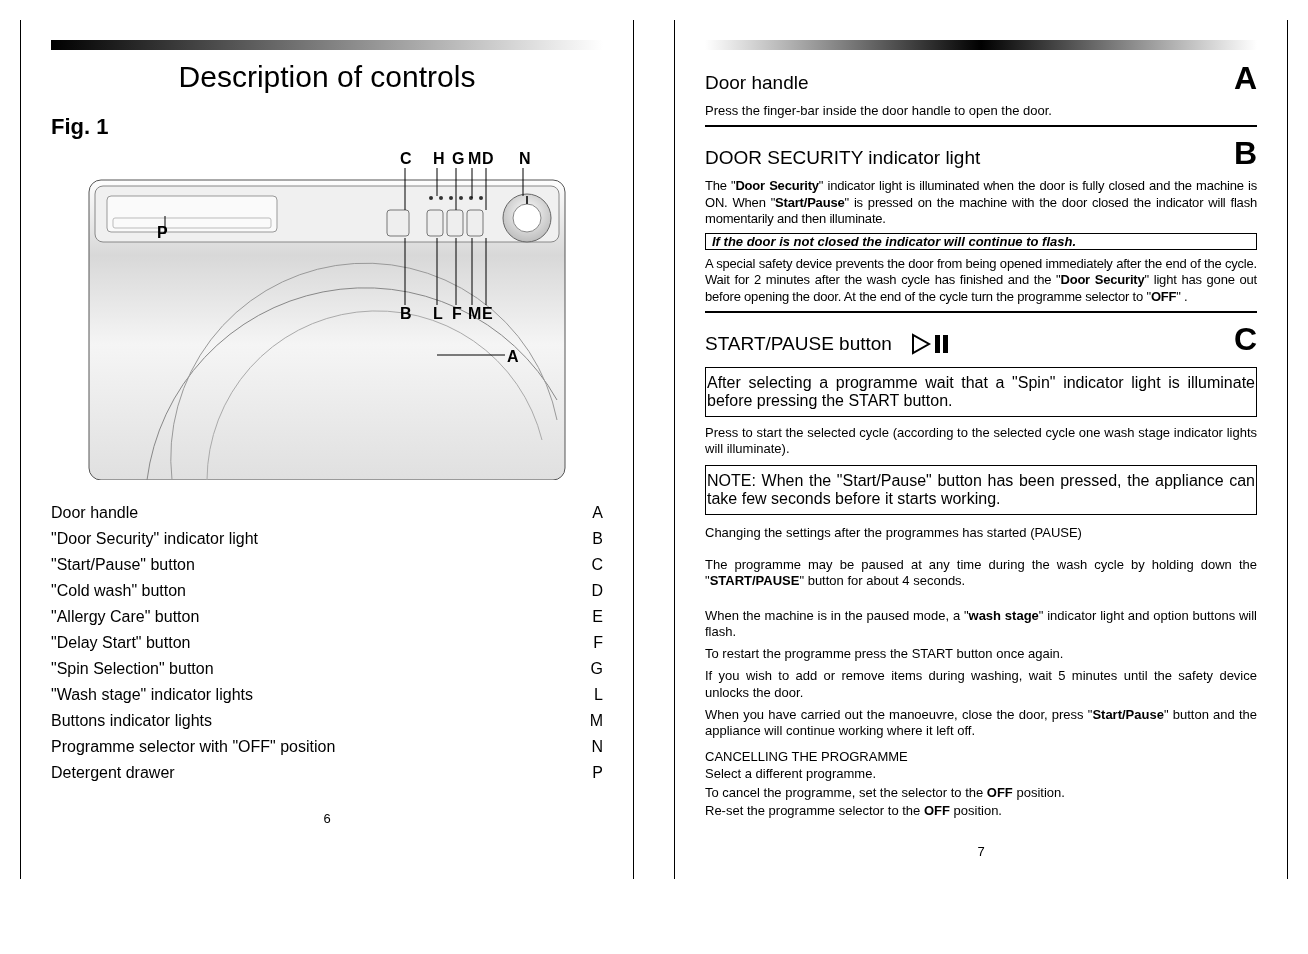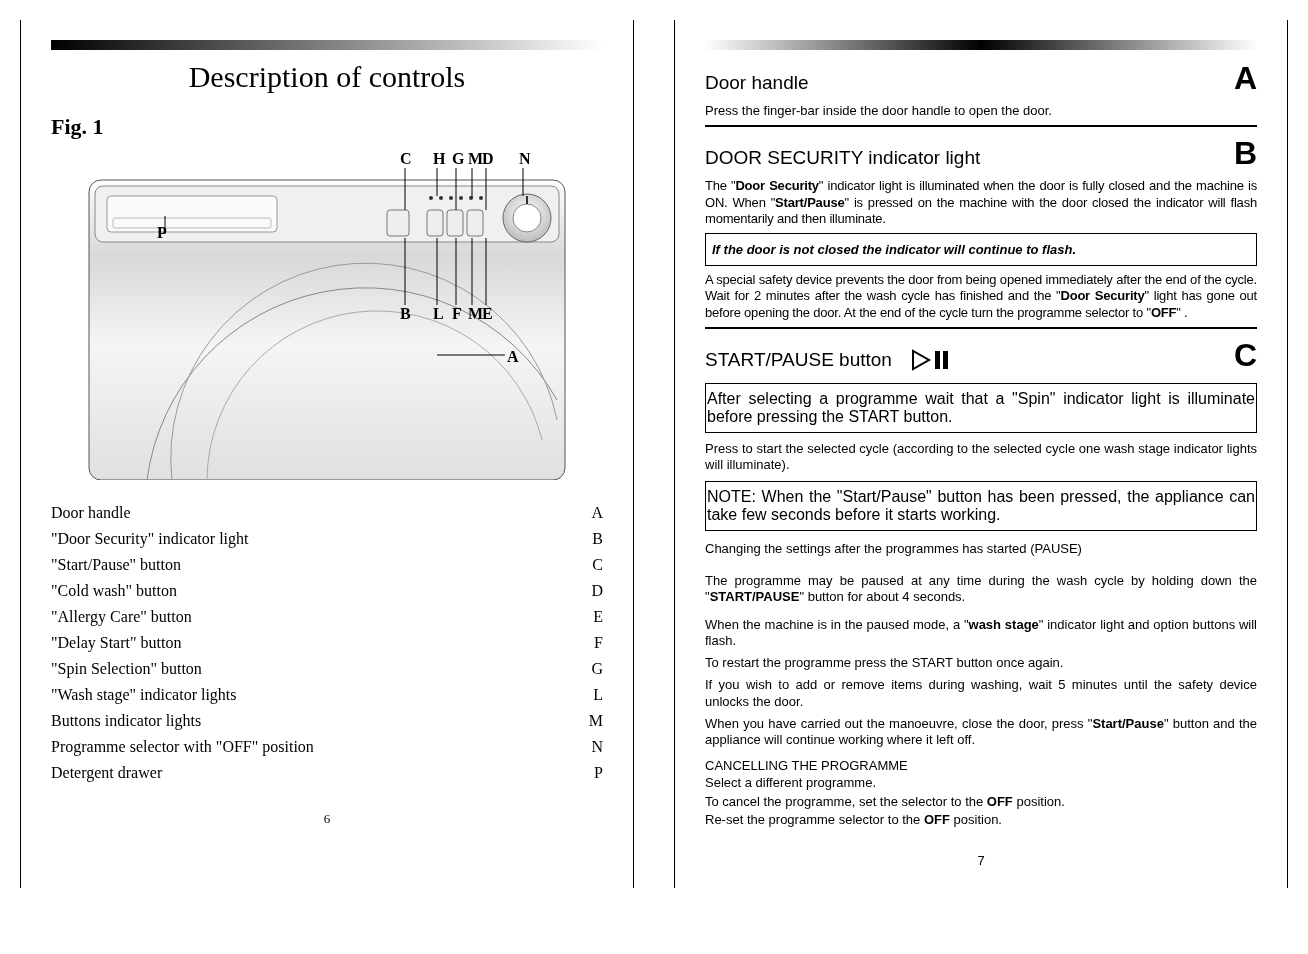--- a/index.html
+++ b/index.html
@@ -24,7 +24,6 @@
   .page-left {
     border-left: 1px solid #000;
     border-right: 1px solid #000;
-    font-family: Liberation Serif, serif;
   }
   .page-right {
     border-left: 1px solid #000;

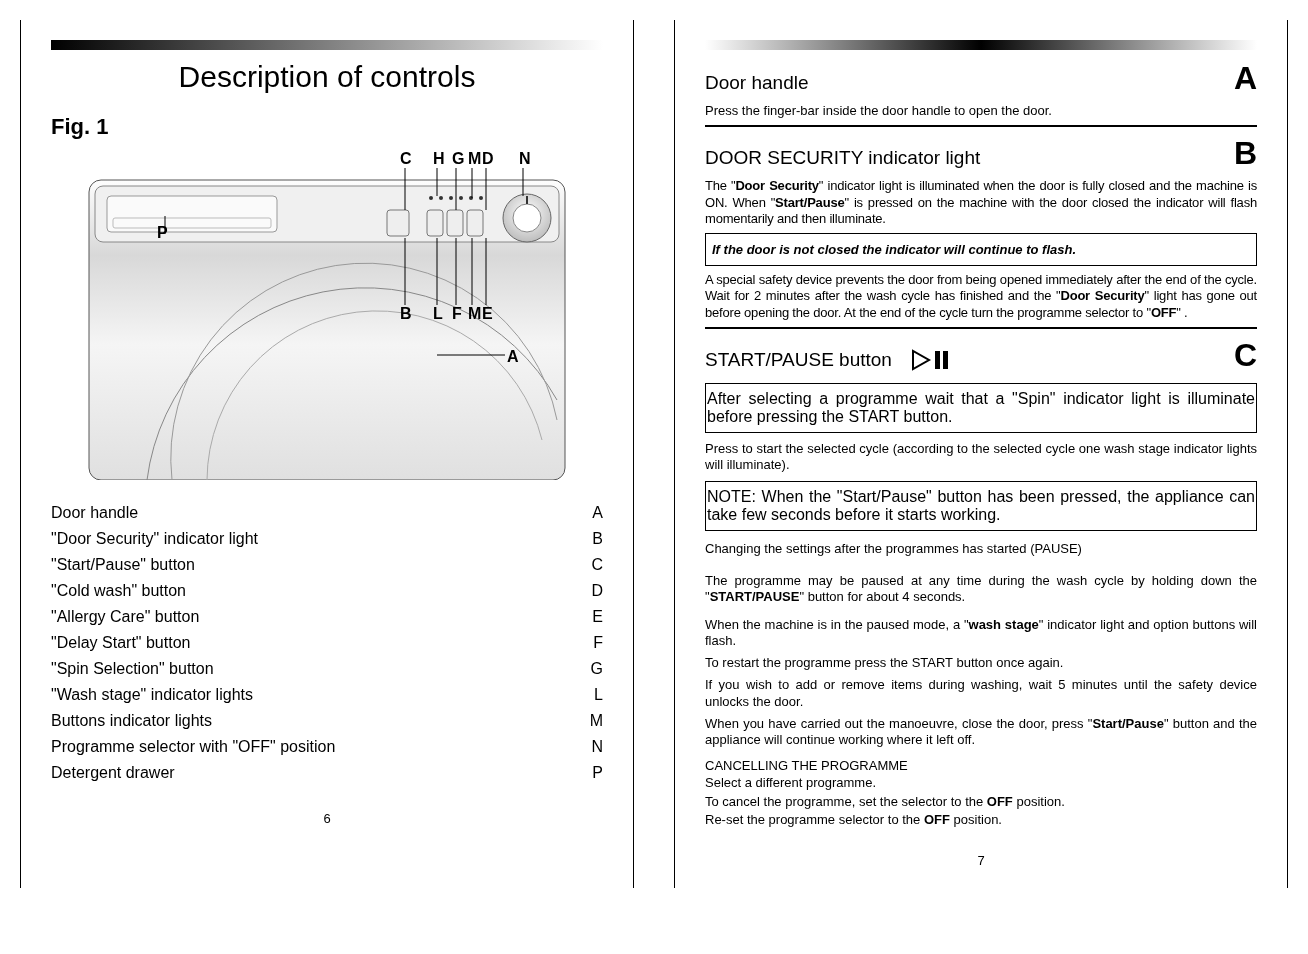--- a/index.html
+++ b/index.html
@@ -94,7 +94,7 @@
   .sep { border-top: 2px solid #000; margin: 6px 0 0 0; }
   .boxnote {
     border: 1px solid #000;
-    padding: 8px 6px;
+    padding: 0 6px;
     font-size: 13px;
     font-weight: bold;
     font-style: italic;

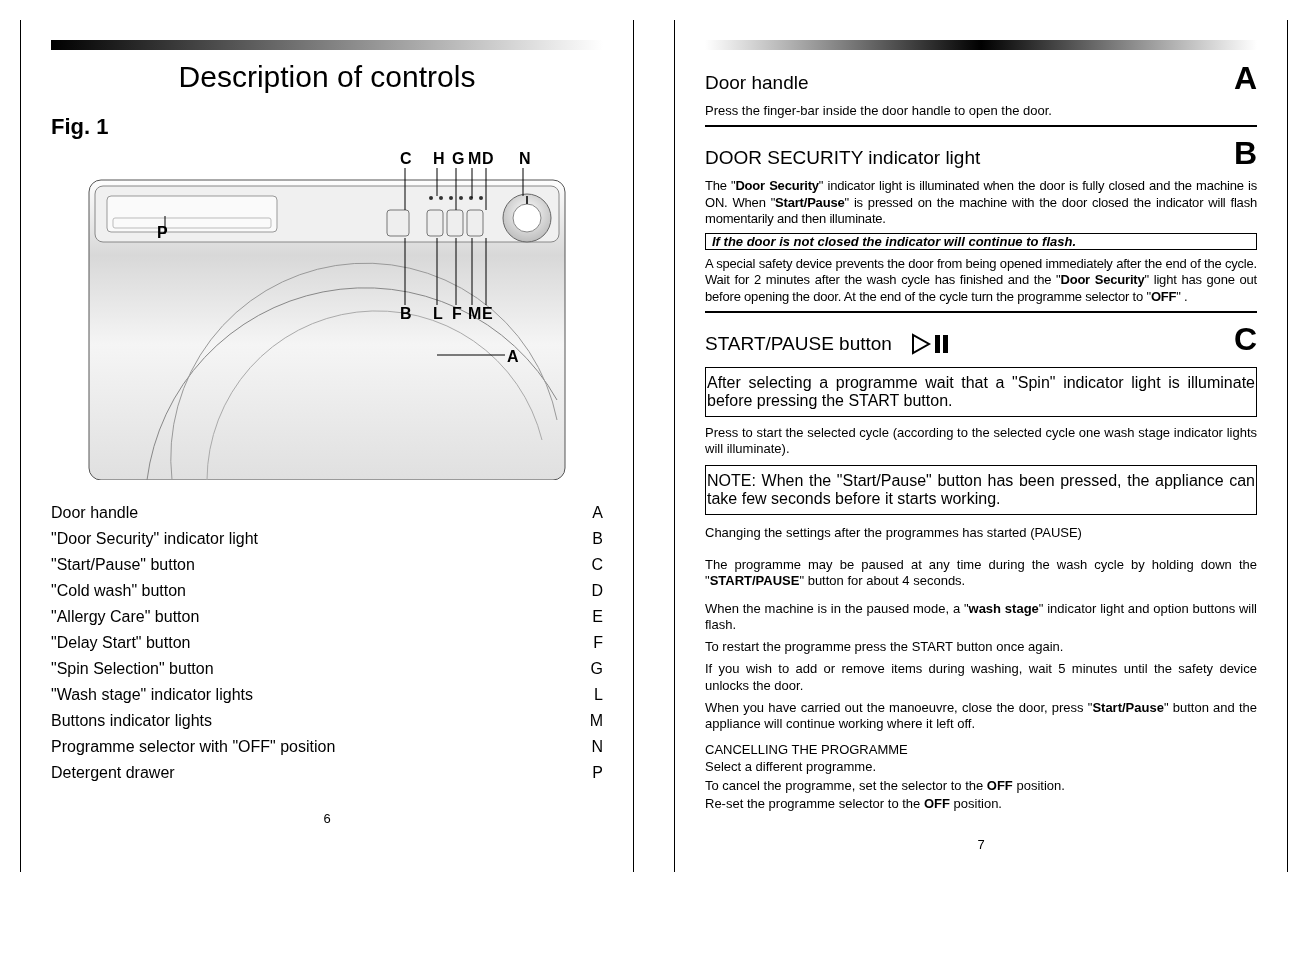--- a/index.html
+++ b/index.html
@@ -295,7 +295,7 @@
     <p class="smalltext" style="margin-top:17px">
       <span>The programme may be paused at any time during the wash cycle by holding down the "</span><b>START/PAUSE</b><span>" button for about 4 seconds.</span>
     </p>
-    <p class="smalltext" style="margin-top:11px">
+    <p class="smalltext" style="margin-top:18px">
       <span>When the machine is in the paused mode, a "</span><b>wash stage</b><span>" indicator light and option buttons will flash.</span>
     </p>
     <p class="smalltext" style="margin-top:2px">To restart the programme press the START button once again.</p>

